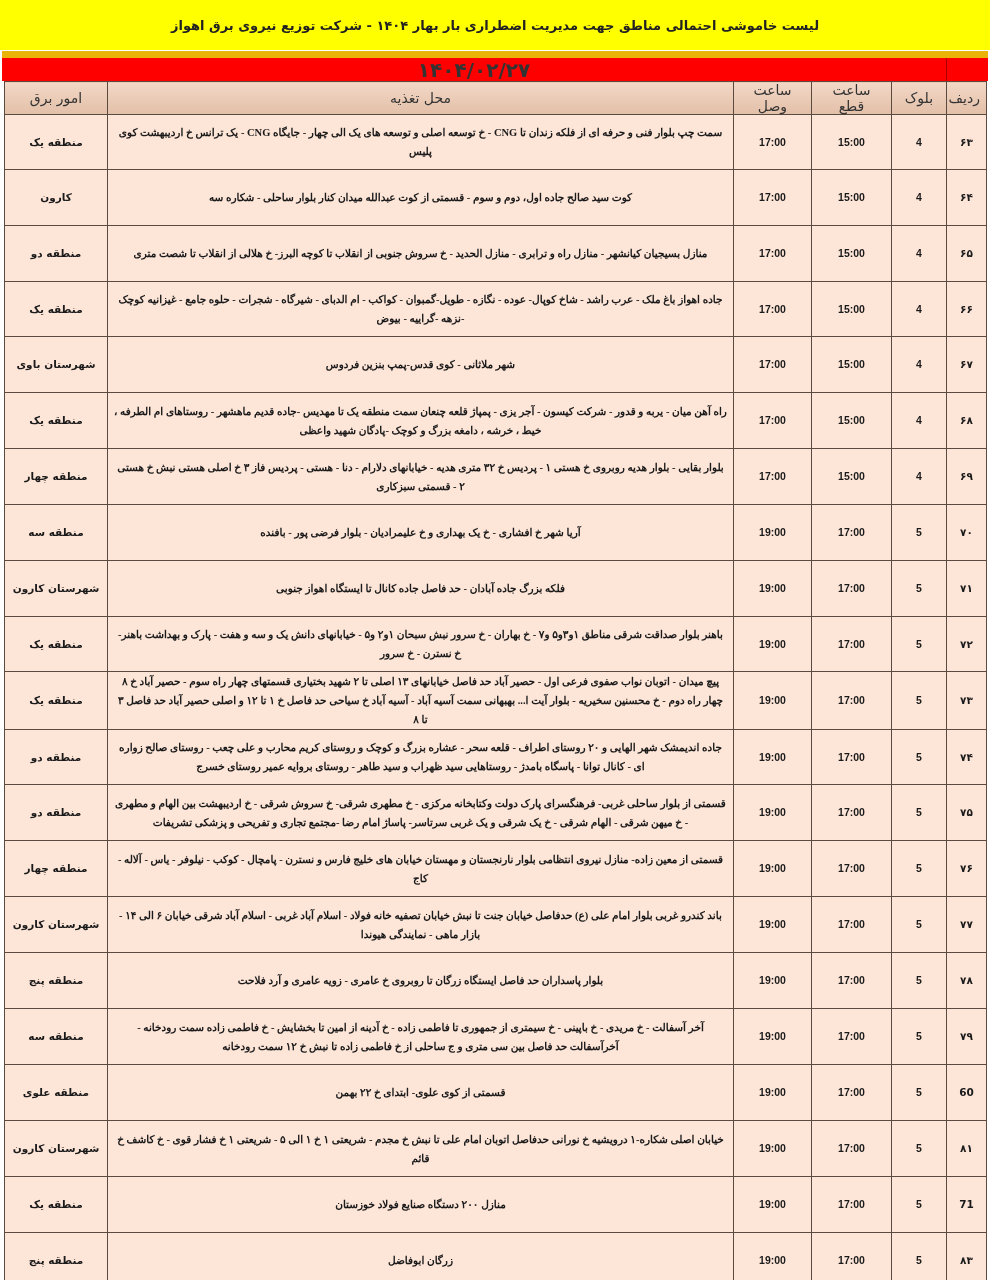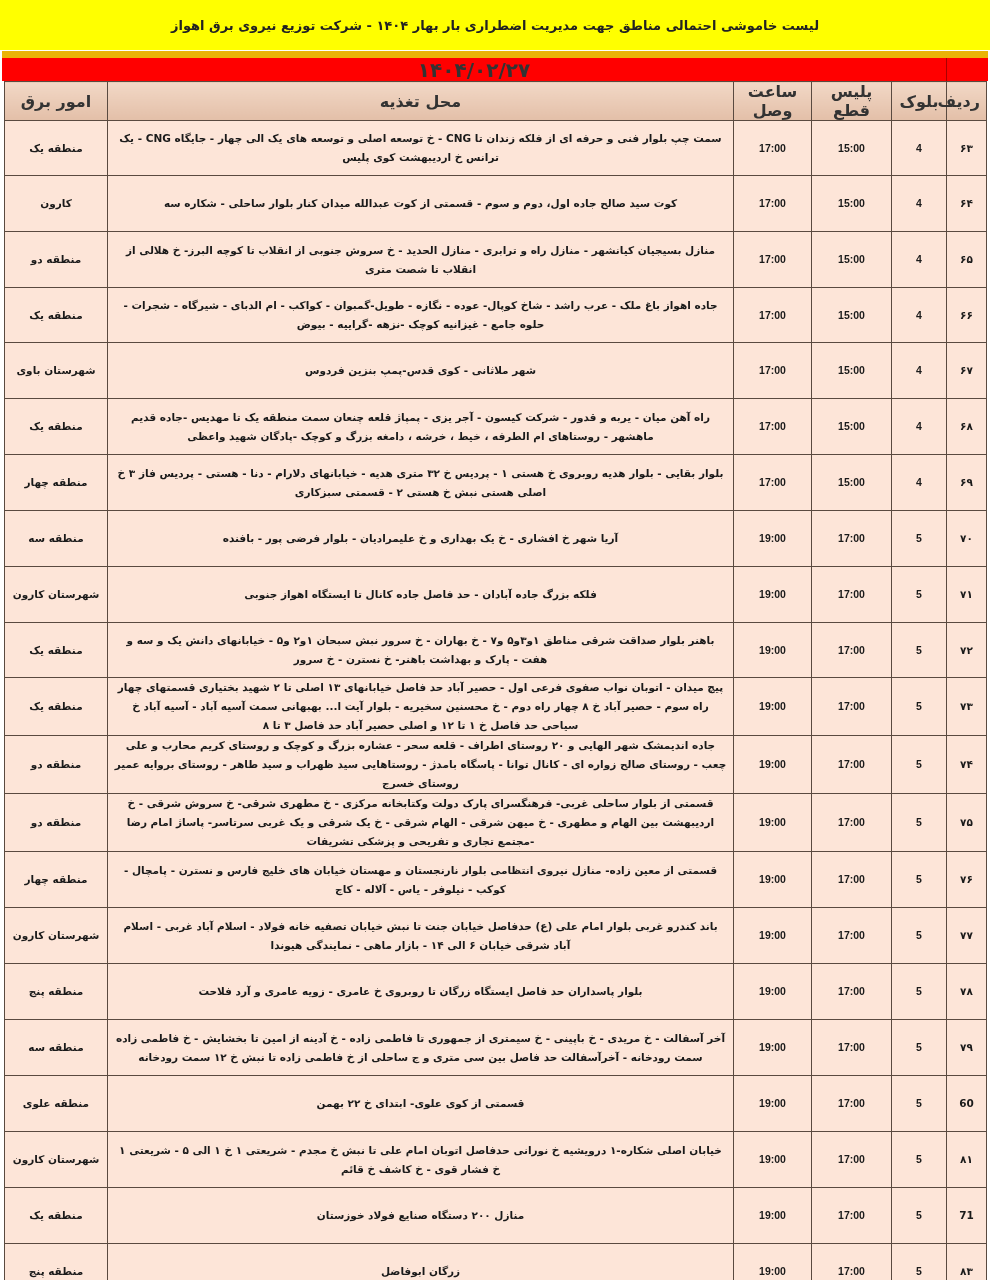--- a/index.html
+++ b/index.html
@@ -32,7 +32,7 @@
     color: #1a1a1a; padding: 0 6px;
   }
   table.grid th {
-    background: linear-gradient(#f2d8c6, #e3bfa8); font-size: 16px; font-weight: bold;
+    background: linear-gradient(#f2d8c6, #e3bfa8); font-size: 14px; font-weight: normal;
     height: 20px; color: #333;
   }
   table.grid td { background: #fde5d8; font-size: 10.5px; font-weight: bold; line-height: 19px; }

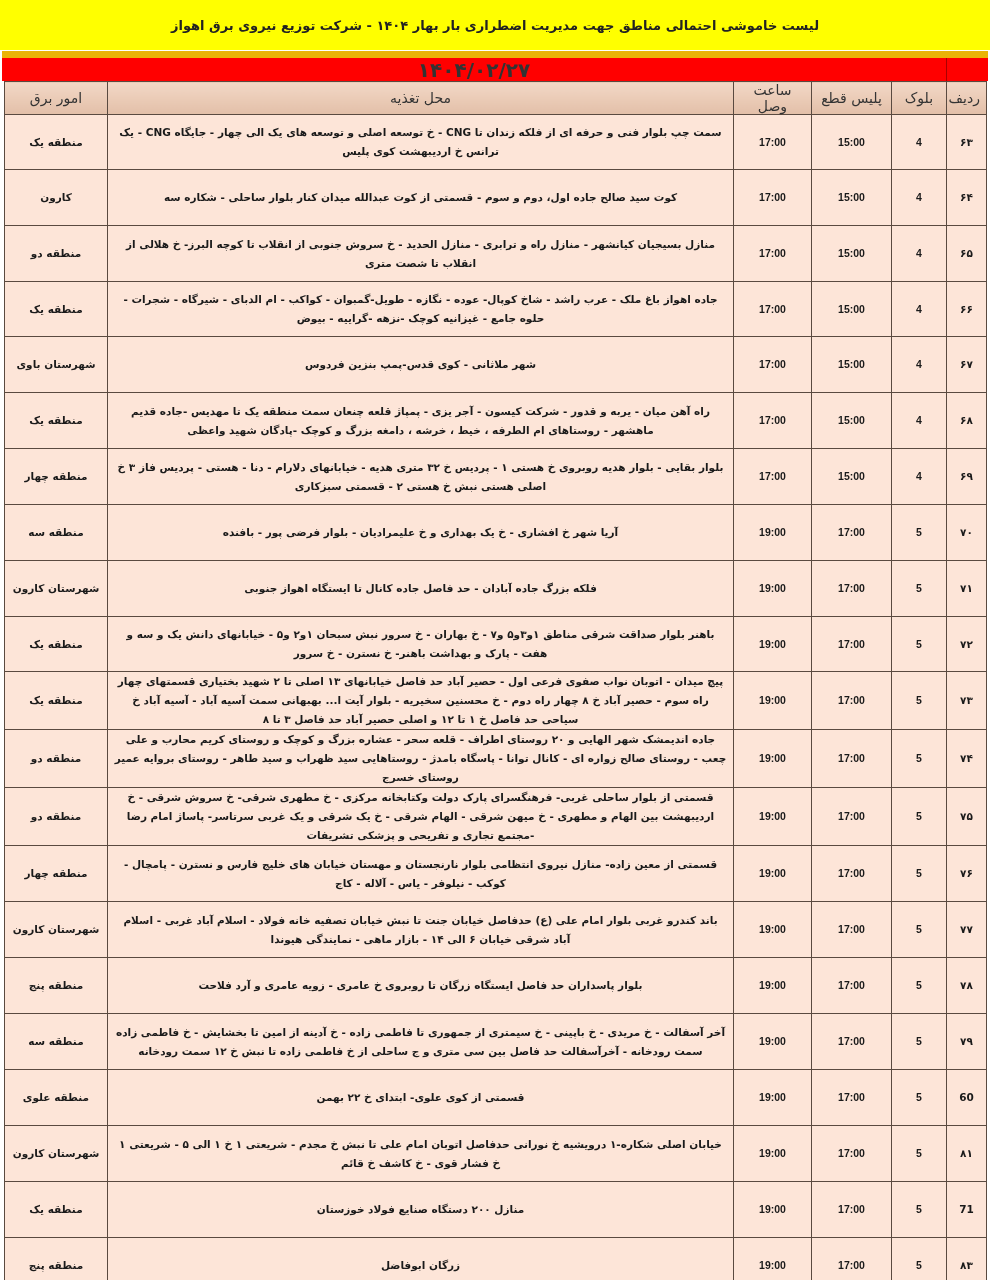--- a/index.html
+++ b/index.html
@@ -70,7 +70,7 @@
       <tr>
         <th>ردیف</th>
         <th>بلوک</th>
-        <th>پلیس قطع</th>
+        <th>ساعت قطع</th>
         <th>ساعت وصل</th>
         <th>محل تغذیه</th>
         <th>امور برق</th>

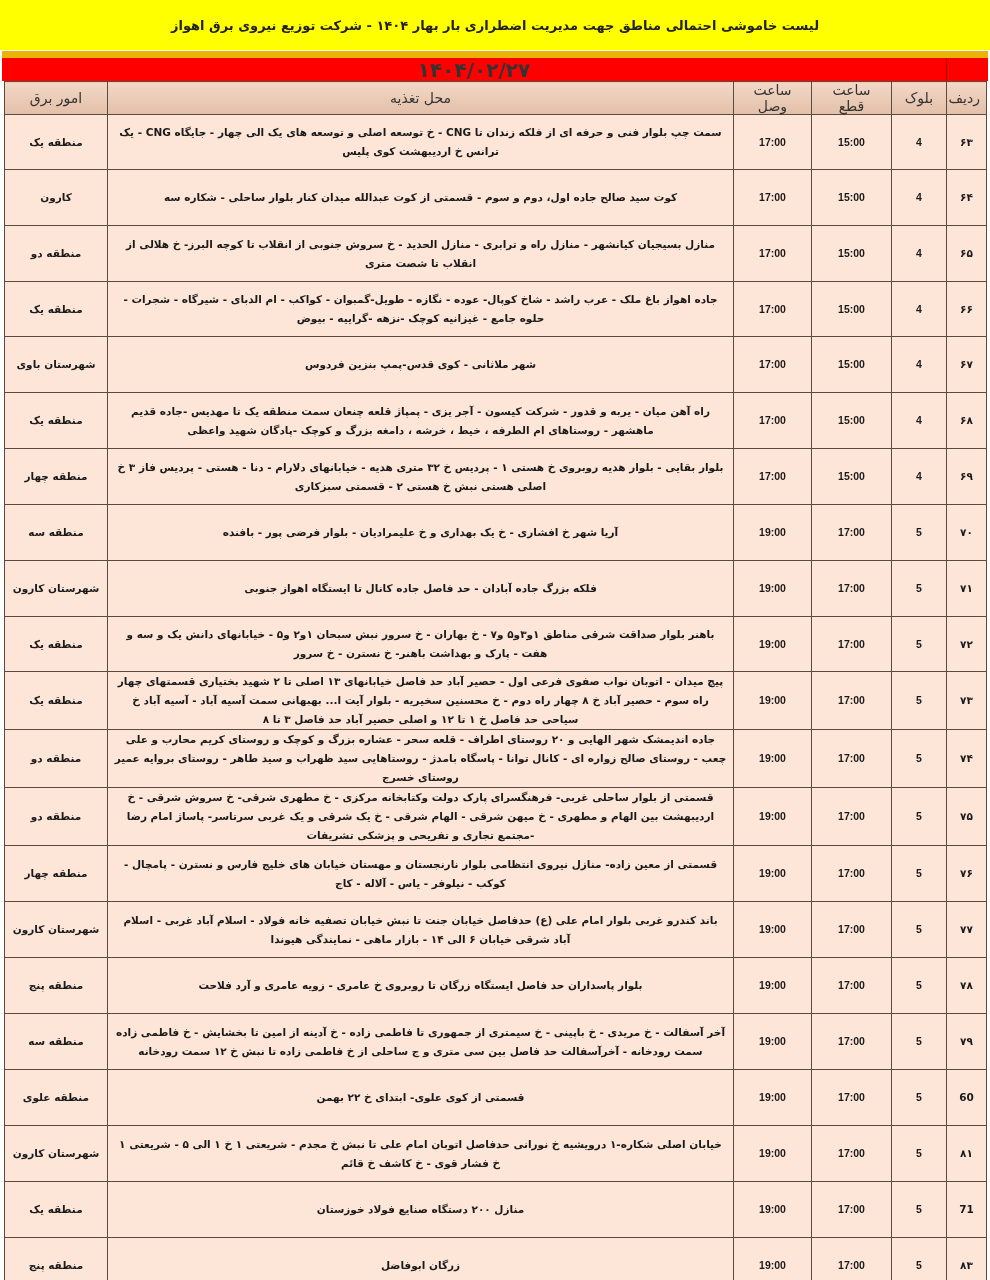--- a/index.html
+++ b/index.html
@@ -39,7 +39,7 @@
   td.num { font-size: 10px; font-weight: normal; color: #333; }
   td.block, td.time { font-family: "Liberation Sans", sans-serif; font-size: 12.5px; font-weight: bold; }
   td.area { font-size: 10.5px; }
-  td.loc { font-size: 10.5px; }
+  td.loc { font-size: 10.5px; font-family: Liberation Serif, serif; }
   col.c-num { width: 40px; }
   col.c-block { width: 55px; }
   col.c-cut { width: 80px; }

